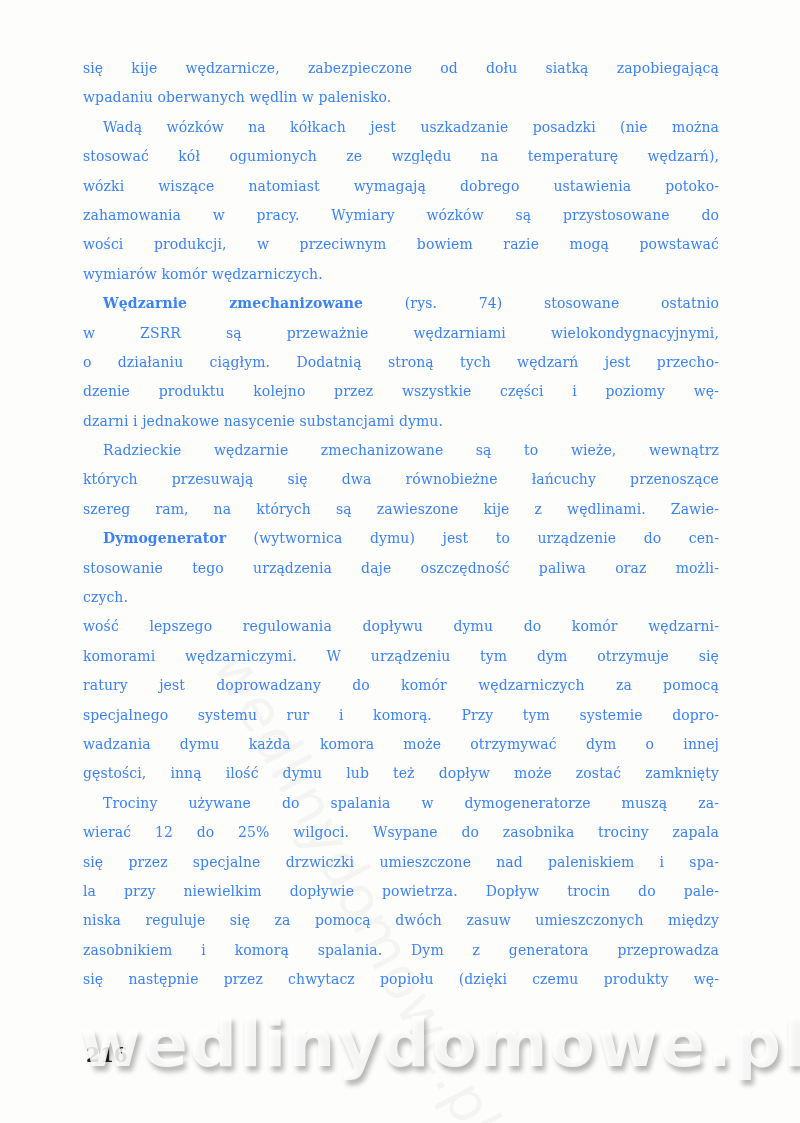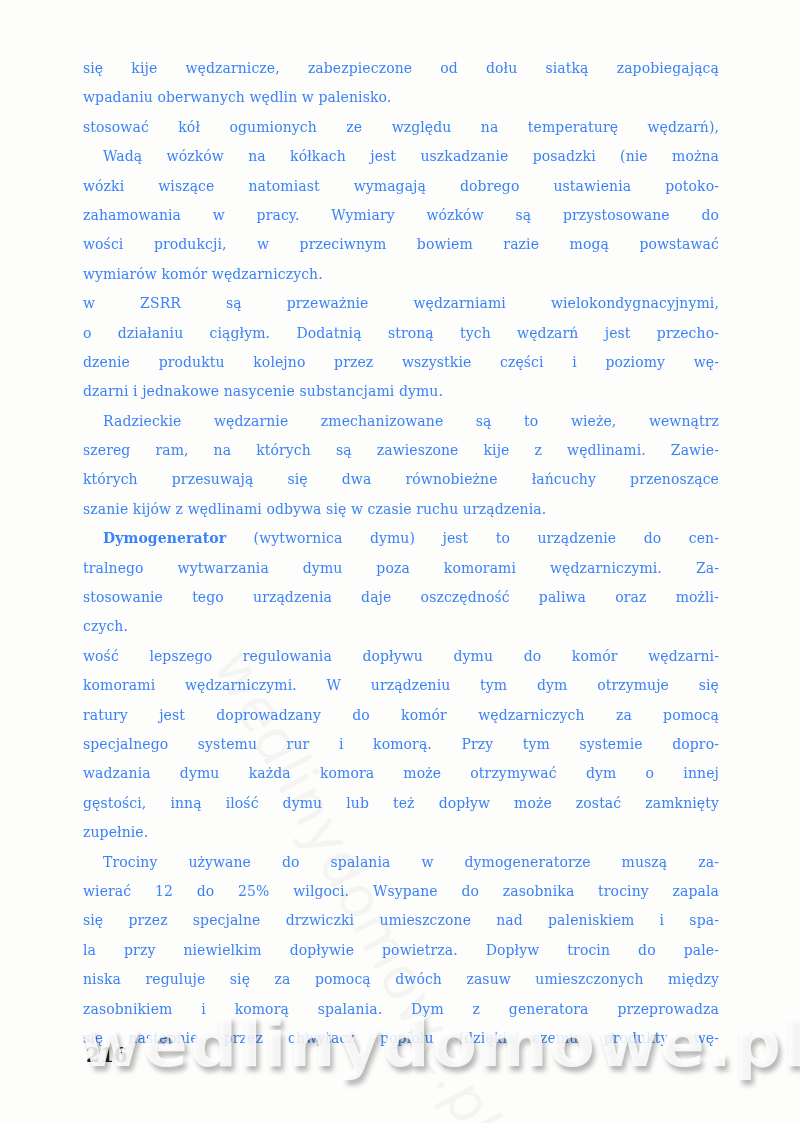--- a/index.html
+++ b/index.html
@@ -89,8 +89,8 @@
   </div>
 
   <div>
+    <div class="line indent">Wadą wózków na kółkach jest uszkadzanie posadzki (nie można</div>
     <div class="line">stosować kół ogumionych ze względu na temperaturę wędzarń),</div>
-    <div class="line indent">Wadą wózków na kółkach jest uszkadzanie posadzki (nie można</div>
     <div class="line">wózki wiszące natomiast wymagają dobrego ustawienia potoko-</div>
     <div class="line">zahamowania w pracy. Wymiary wózków są przystosowane do</div>
     <div class="line">wości produkcji, w przeciwnym bowiem razie mogą powstawać</div>

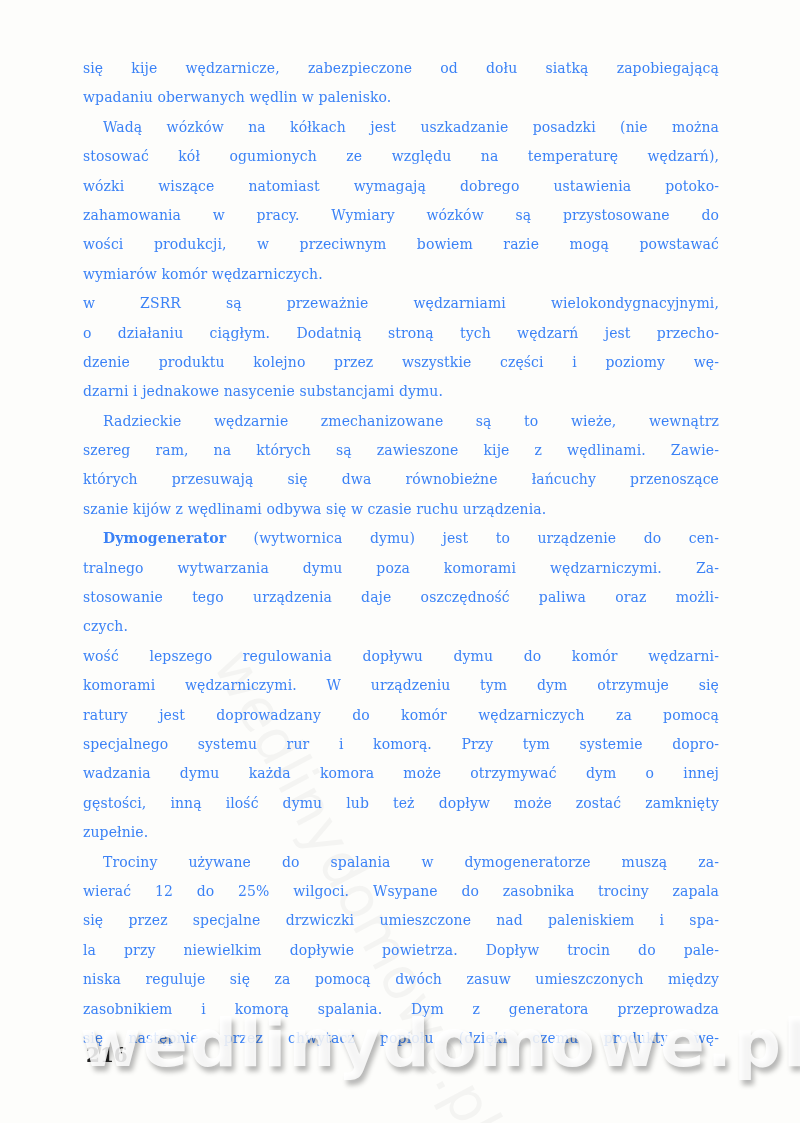--- a/index.html
+++ b/index.html
@@ -98,6 +98,7 @@
   </div>
 
   <div>
+    <div class="line indent"><span class="bold">Wędzarnie zmechanizowane</span><span> (rys. 74) stosowane ostatnio</span></div>
     <div class="line">w ZSRR są przeważnie wędzarniami wielokondygnacyjnymi,</div>
     <div class="line">o działaniu ciągłym. Dodatnią stroną tych wędzarń jest przecho-</div>
     <div class="line">dzenie produktu kolejno przez wszystkie części i poziomy wę-</div>

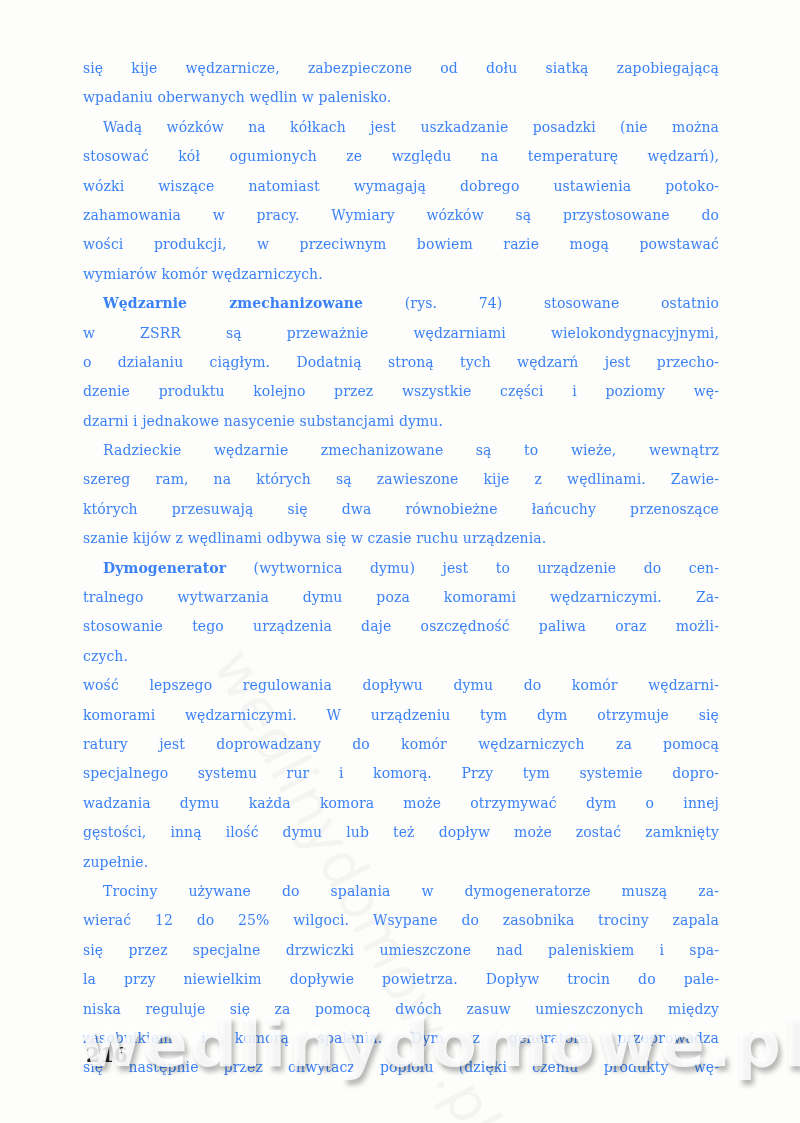--- a/index.html
+++ b/index.html
@@ -107,8 +107,8 @@
 
   <div>
     <div class="line indent">Radzieckie wędzarnie zmechanizowane są to wieże, wewnątrz</div>
+    <div class="line">których przesuwają się dwa równobieżne łańcuchy przenoszące</div>
     <div class="line">szereg ram, na których są zawieszone kije z wędlinami. Zawie-</div>
-    <div class="line">których przesuwają się dwa równobieżne łańcuchy przenoszące</div>
     <div class="line last">szanie kijów z wędlinami odbywa się w czasie ruchu urządzenia.</div>
   </div>
 

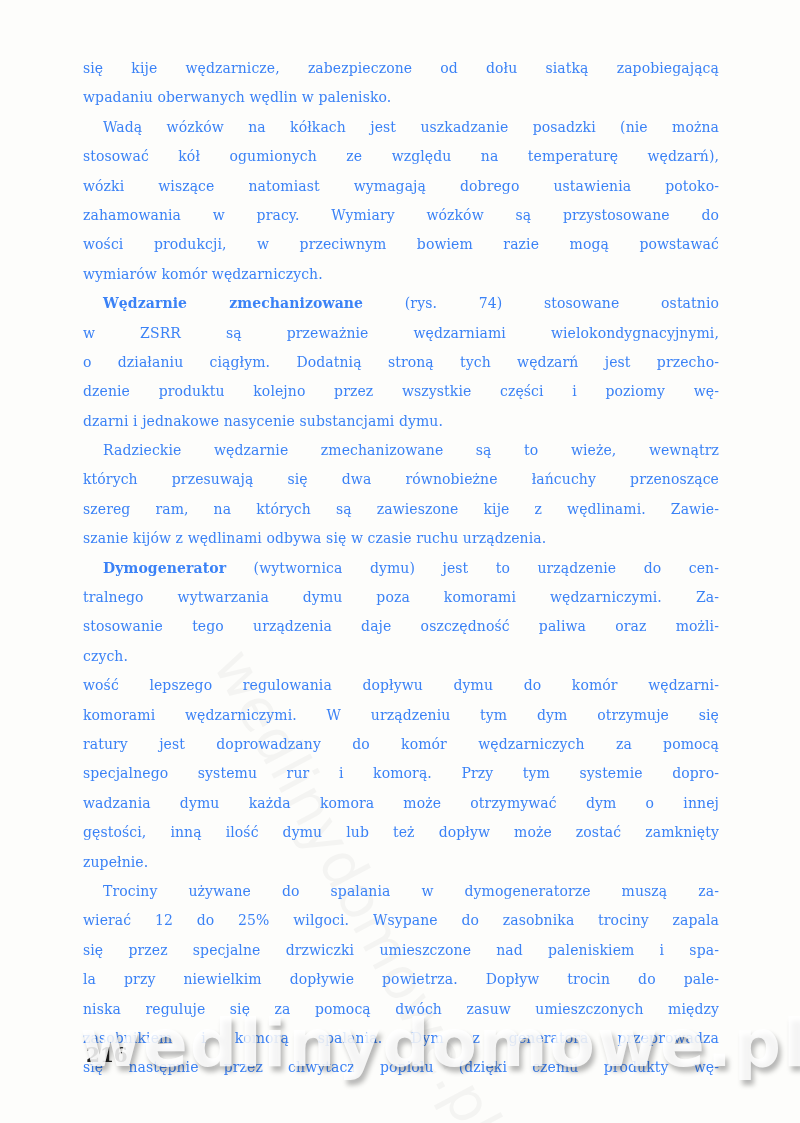--- a/index.html
+++ b/index.html
@@ -109,7 +109,6 @@
     <div class="line indent">Radzieckie wędzarnie zmechanizowane są to wieże, wewnątrz</div>
     <div class="line">których przesuwają się dwa równobieżne łańcuchy przenoszące</div>
     <div class="line">szereg ram, na których są zawieszone kije z wędlinami. Zawie-</div>
-    <div class="line last">szanie kijów z wędlinami odbywa się w czasie ruchu urządzenia.</div>
   </div>
 
   <div>

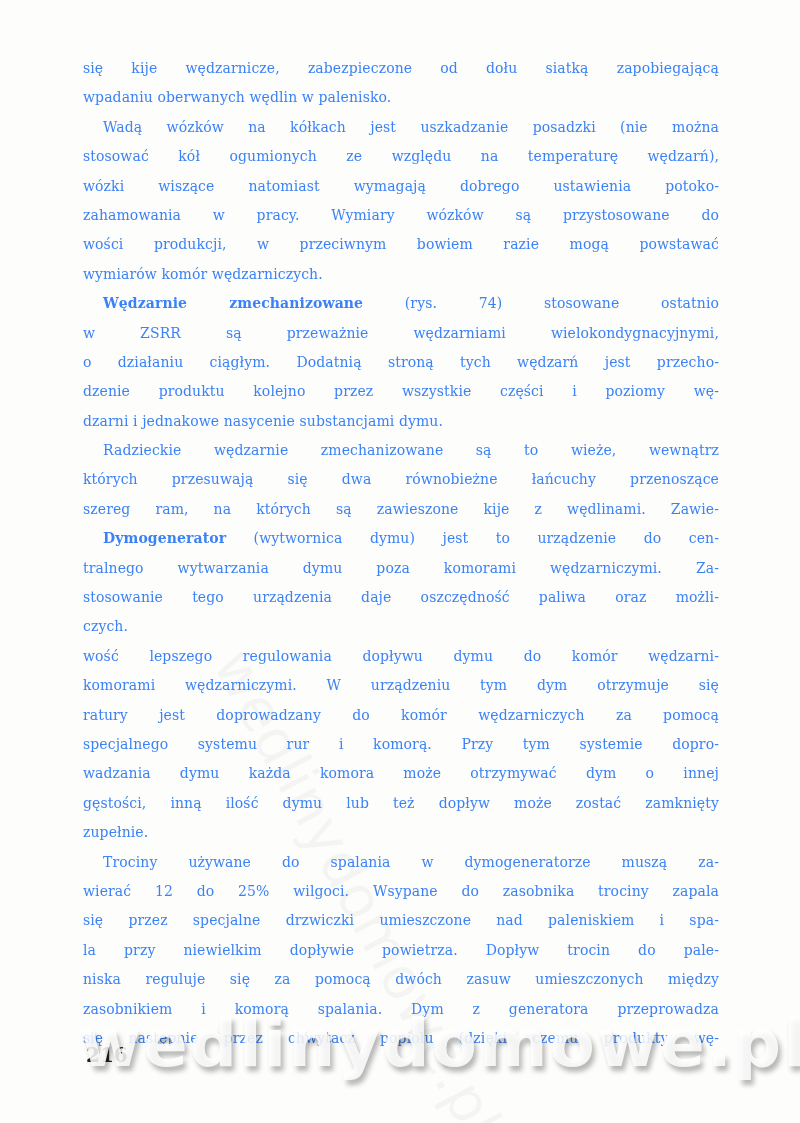--- a/index.html
+++ b/index.html
@@ -113,7 +113,6 @@
 
   <div>
     <div class="line indent"><span class="bold">Dymogenerator</span><span> (wytwornica dymu) jest to urządzenie do cen-</span></div>
-    <div class="line">tralnego wytwarzania dymu poza komorami wędzarniczymi. Za-</div>
     <div class="line">stosowanie tego urządzenia daje oszczędność paliwa oraz możli-</div>
     <div class="line last">czych.</div>
     <div class="line">wość lepszego regulowania dopływu dymu do komór wędzarni-</div>

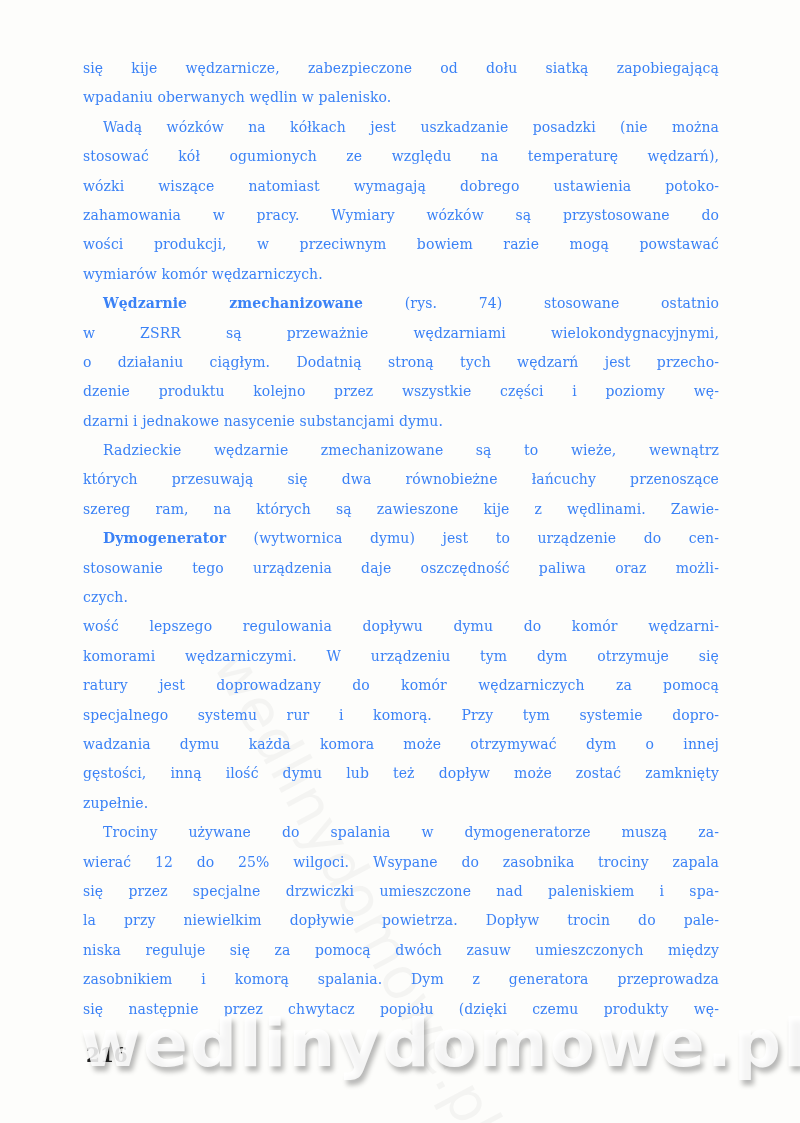--- a/index.html
+++ b/index.html
@@ -124,7 +124,6 @@
     <div class="line">specjalnego systemu rur i komorą. Przy tym systemie dopro-</div>
     <div class="line">wadzania dymu każda komora może otrzymywać dym o innej</div>
     <div class="line">gęstości, inną ilość dymu lub też dopływ może zostać zamknięty</div>
-    <div class="line last">zupełnie.</div>
   </div>
 
   <div>

